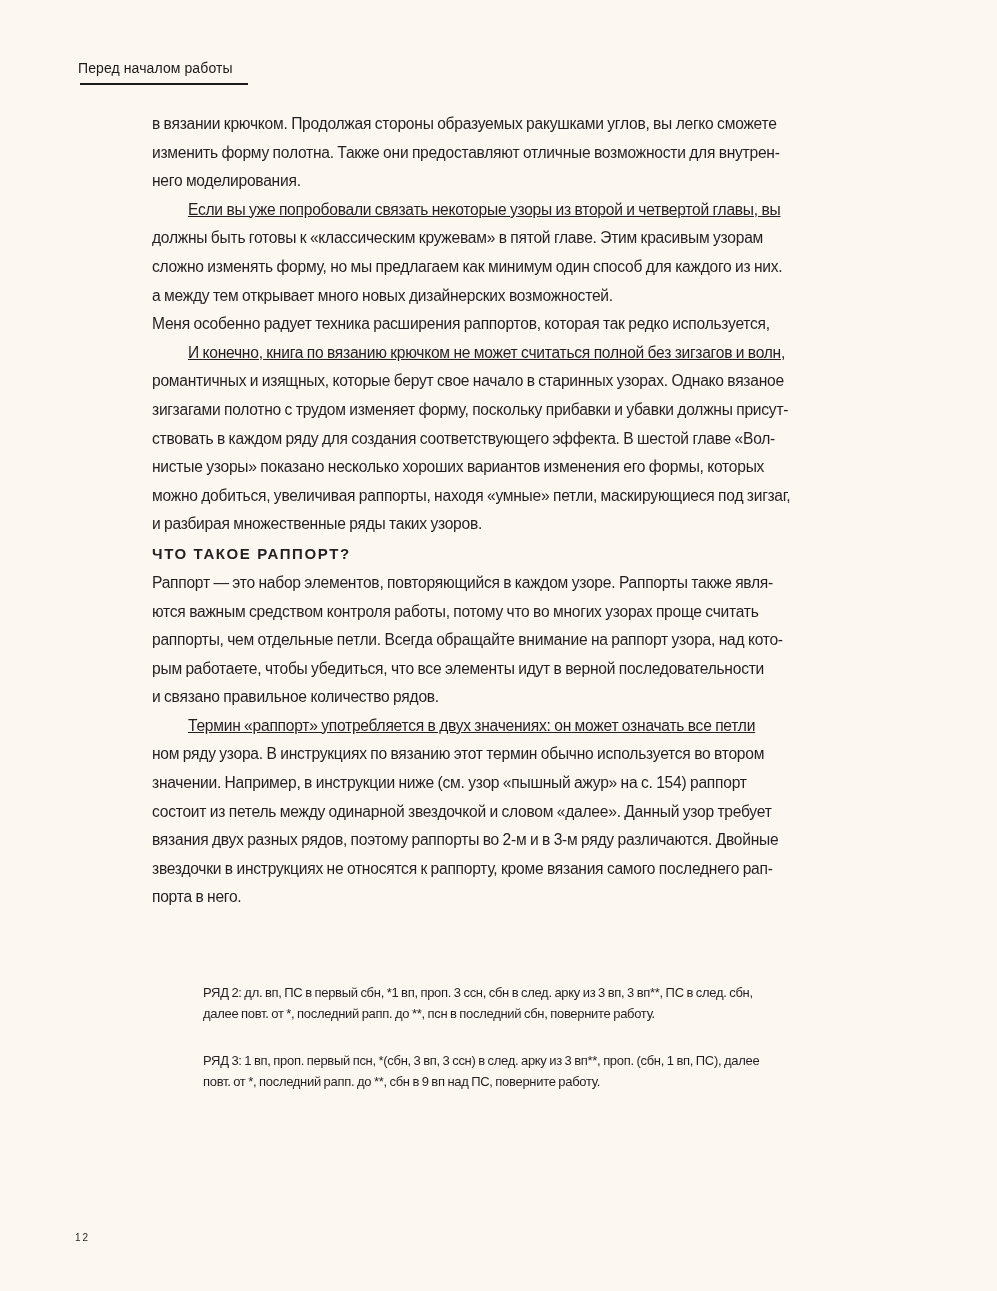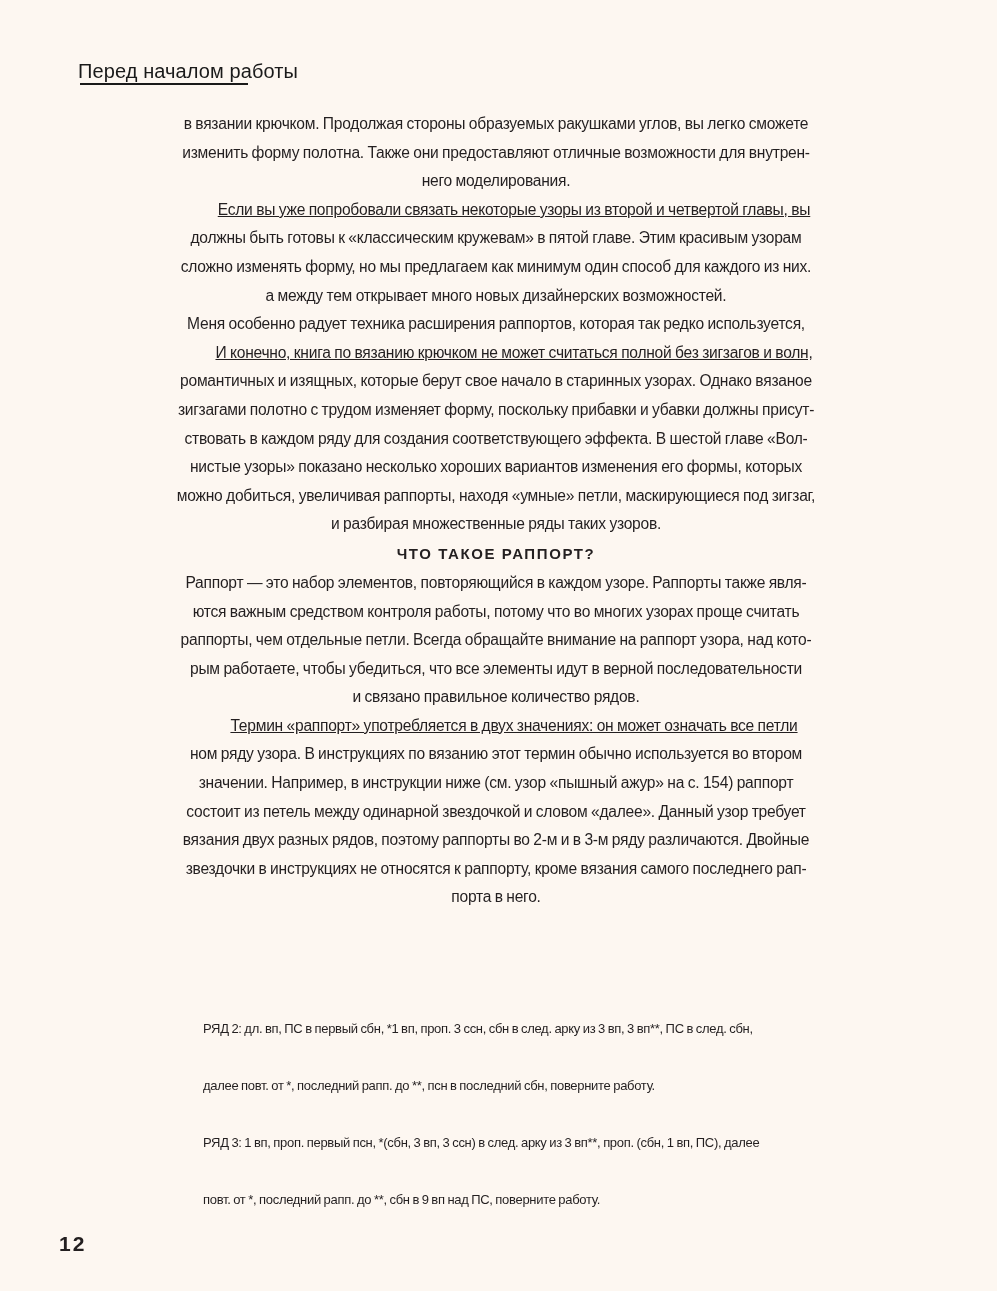--- a/index.html
+++ b/index.html
@@ -19,7 +19,7 @@
       position: absolute;
       left: 78px;
       top: 60px;
-      font-size: 20px;
+      font-size: 14px;
       letter-spacing: 0.1px;
       color: #1a1a1a;
     }

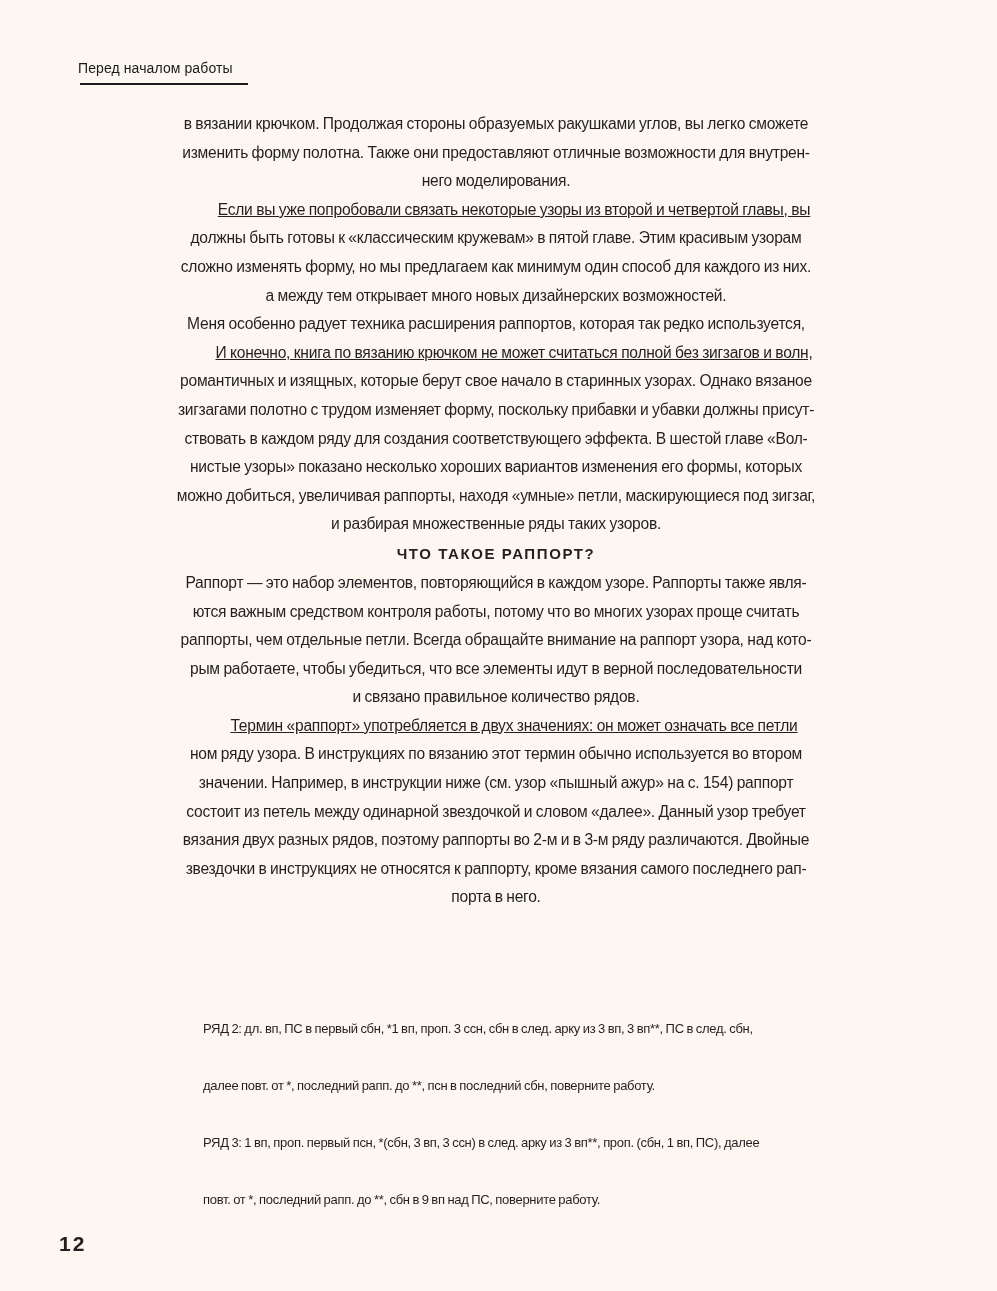--- a/index.html
+++ b/index.html
@@ -33,10 +33,9 @@
     }
     .body-text {
       position: absolute;
-      left: 136px;
+      left: 152px;
       top: 110px;
       width: 720px;
-      text-align: center;
     }
     .line {
       font-size: 15.6px;

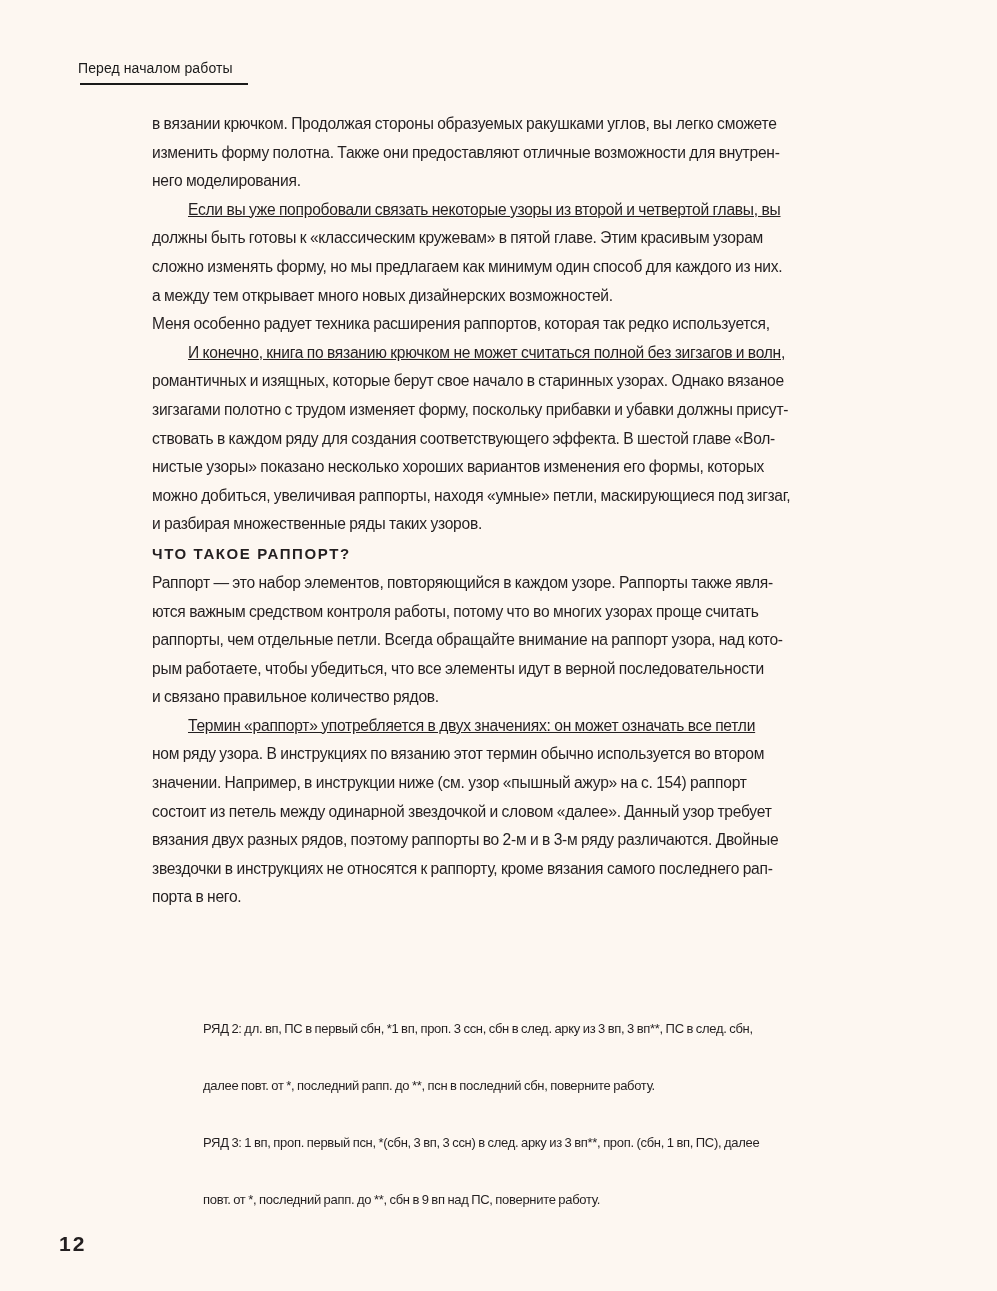--- a/index.html
+++ b/index.html
@@ -69,7 +69,6 @@
       white-space: nowrap;
       letter-spacing: -0.3px;
       word-spacing: -0.6px;
-      margin-top: 36px;
     }
     .row-label {
       font-weight: normal;

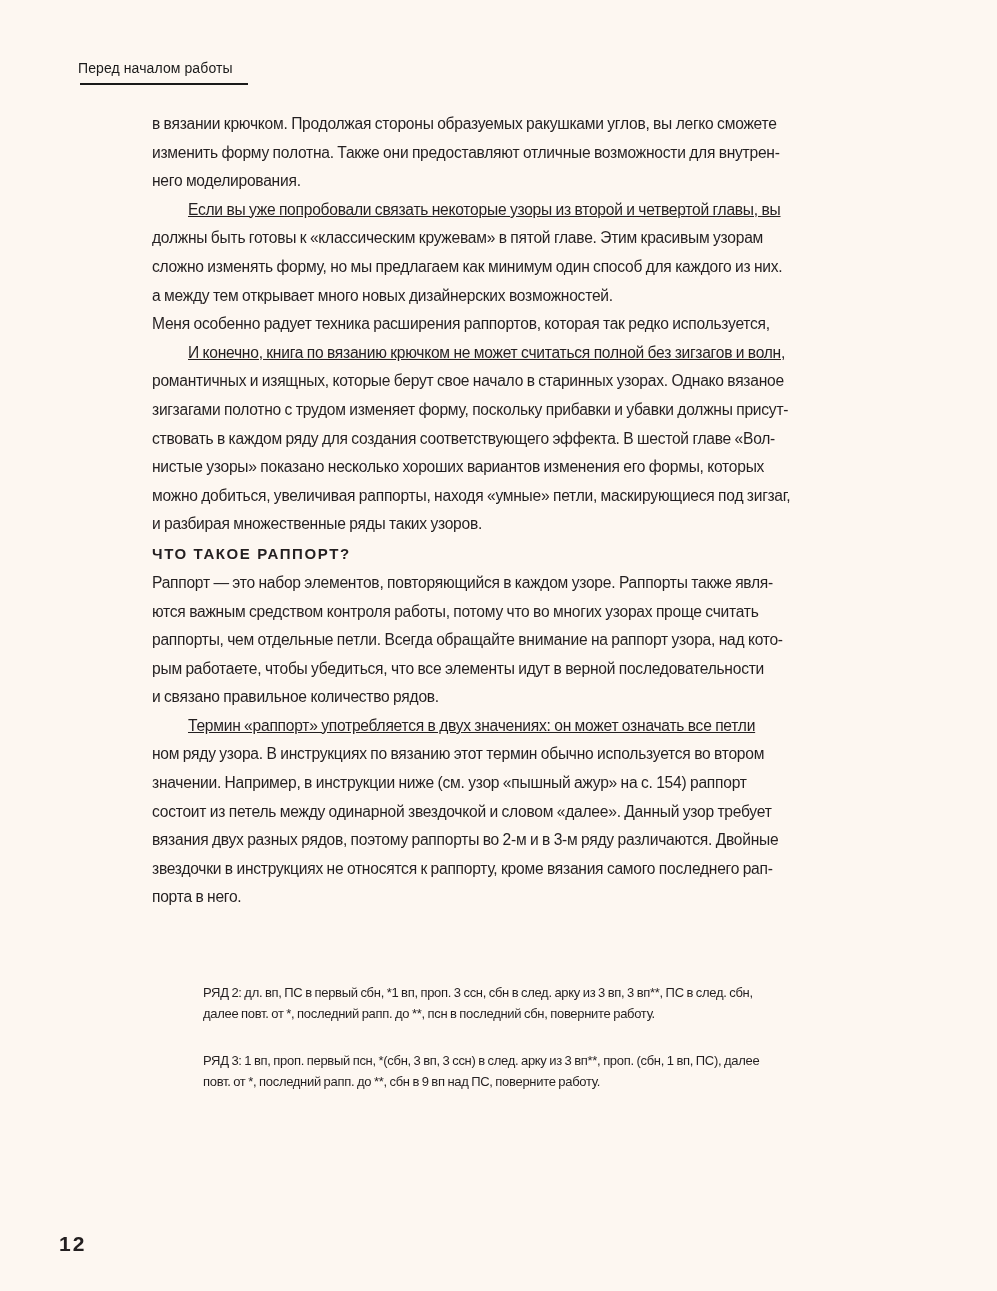--- a/index.html
+++ b/index.html
@@ -75,11 +75,10 @@
     }
     .page-number {
       position: absolute;
-      left: 59px;
+      left: 75px;
       top: 1232px;
-      font-size: 21px;
+      font-size: 10px;
       letter-spacing: 2px;
-      font-weight: bold;
     }
   </style>
 </head>

